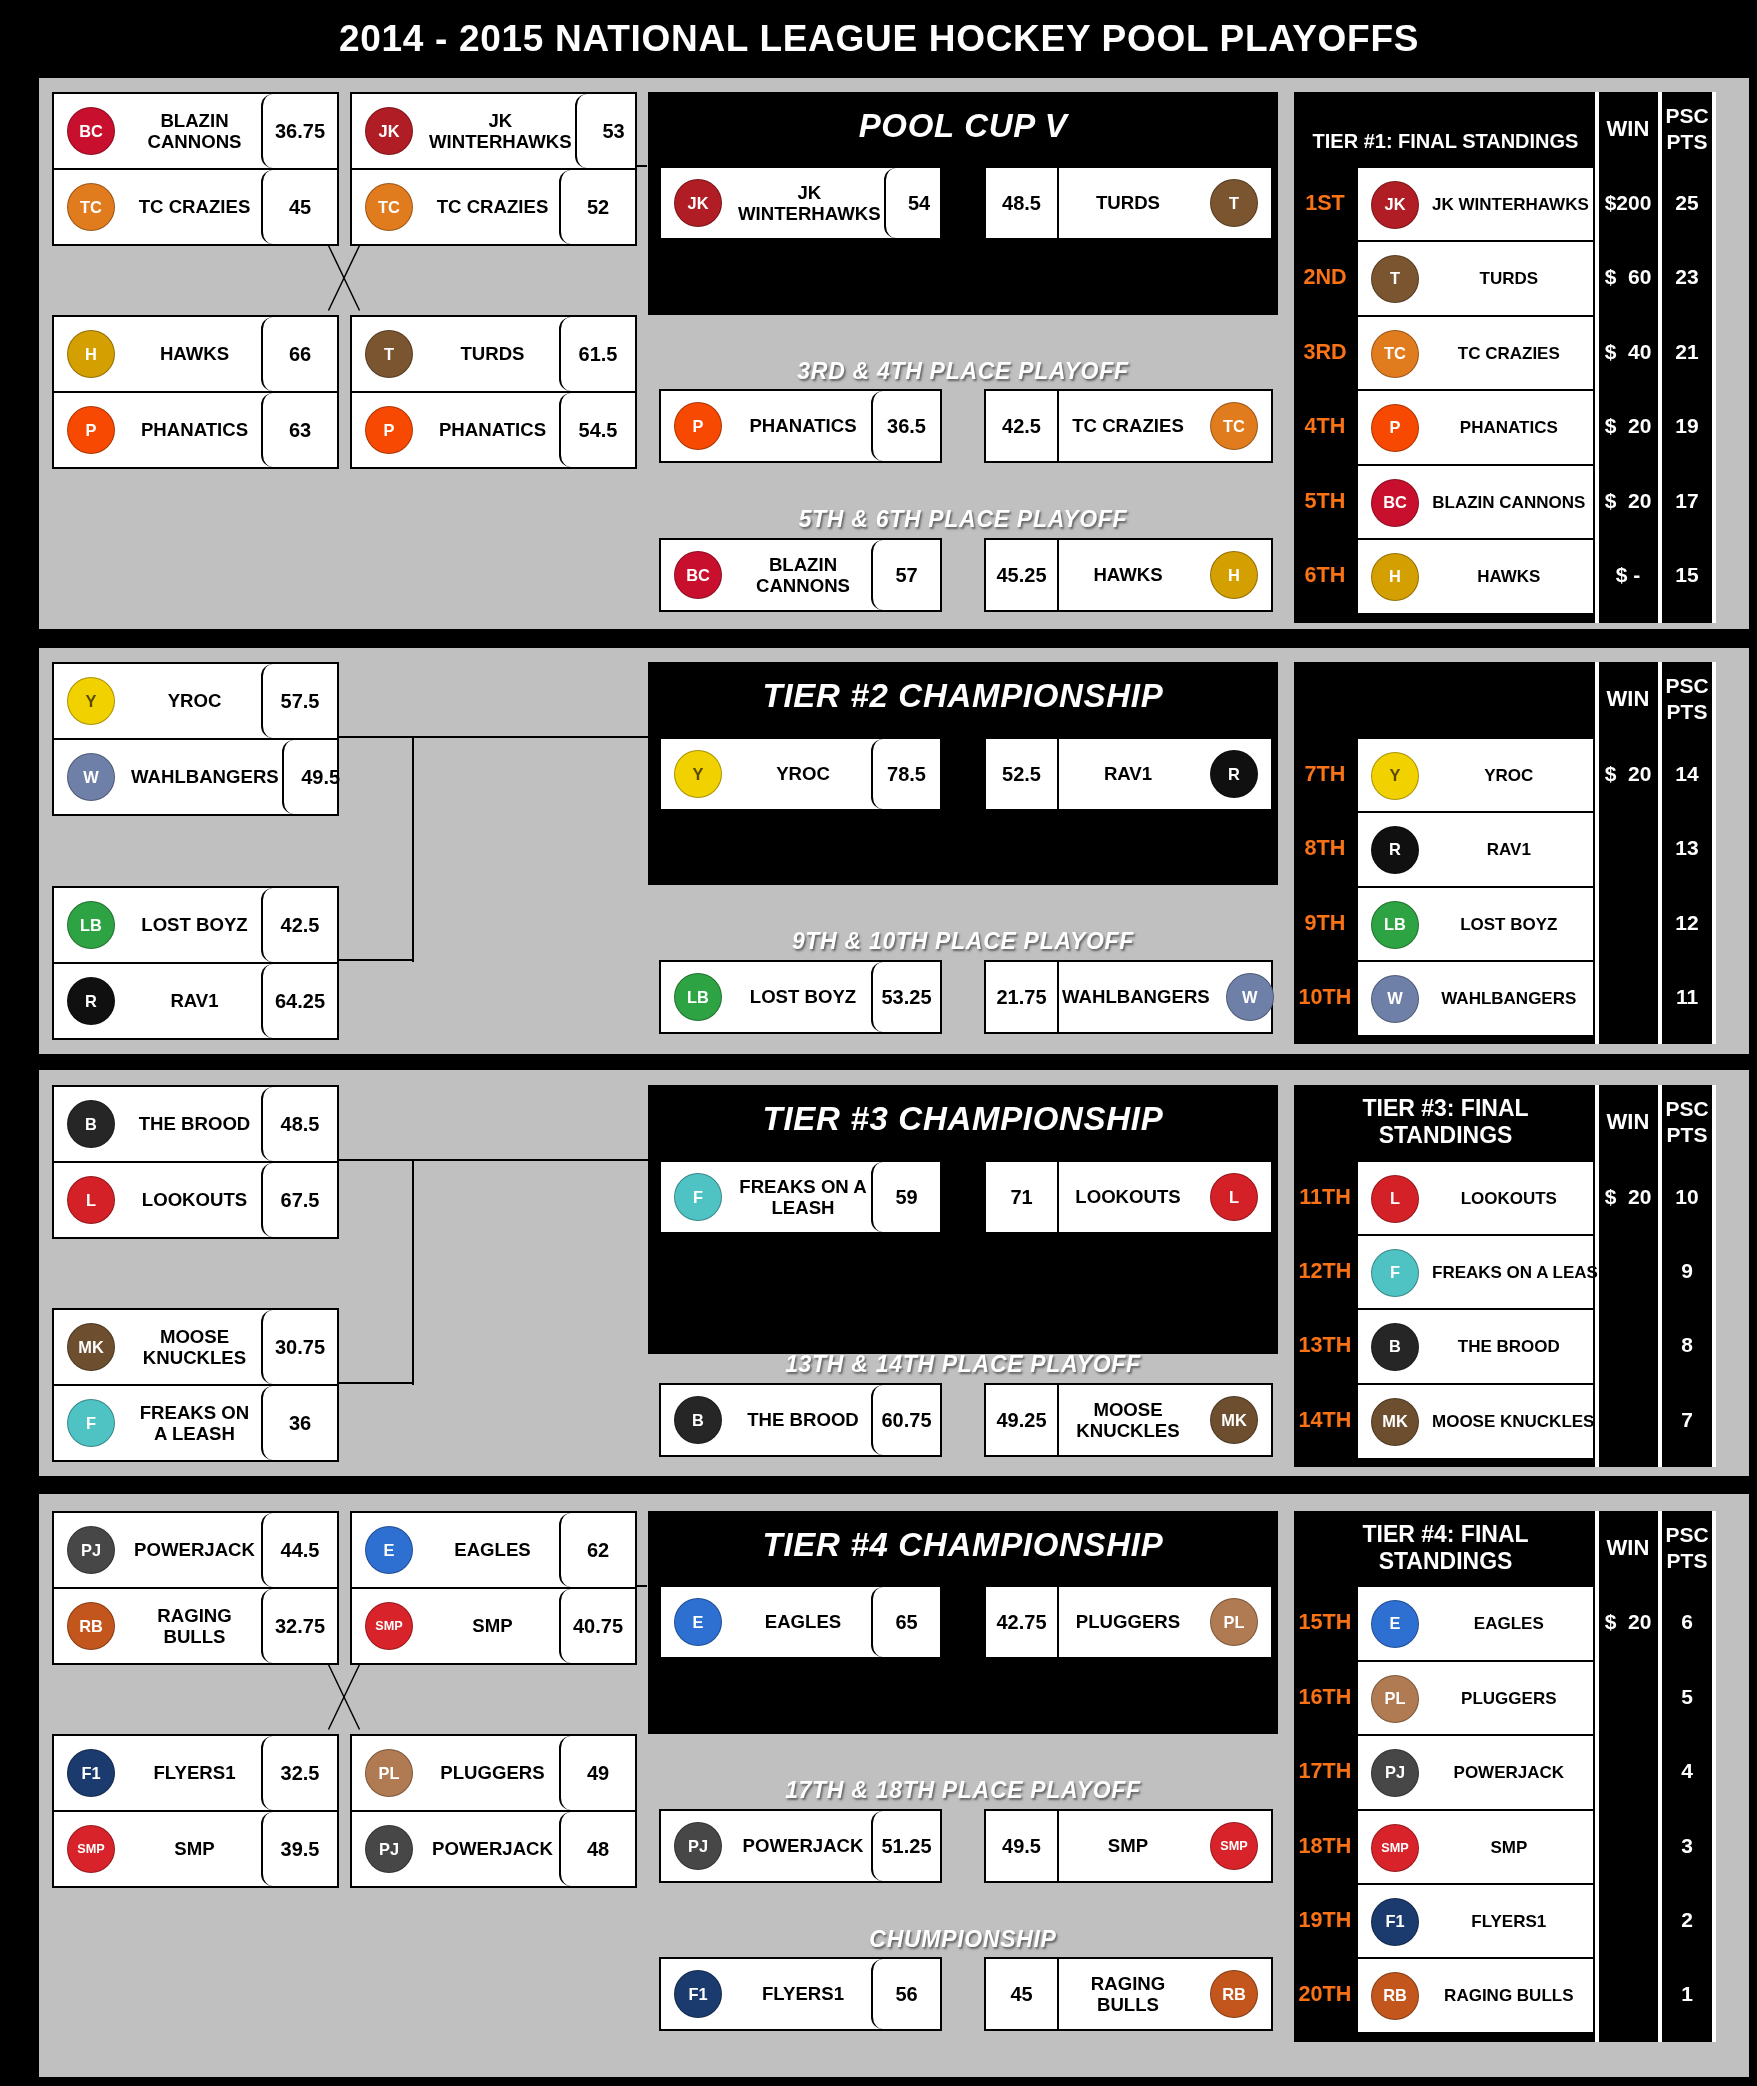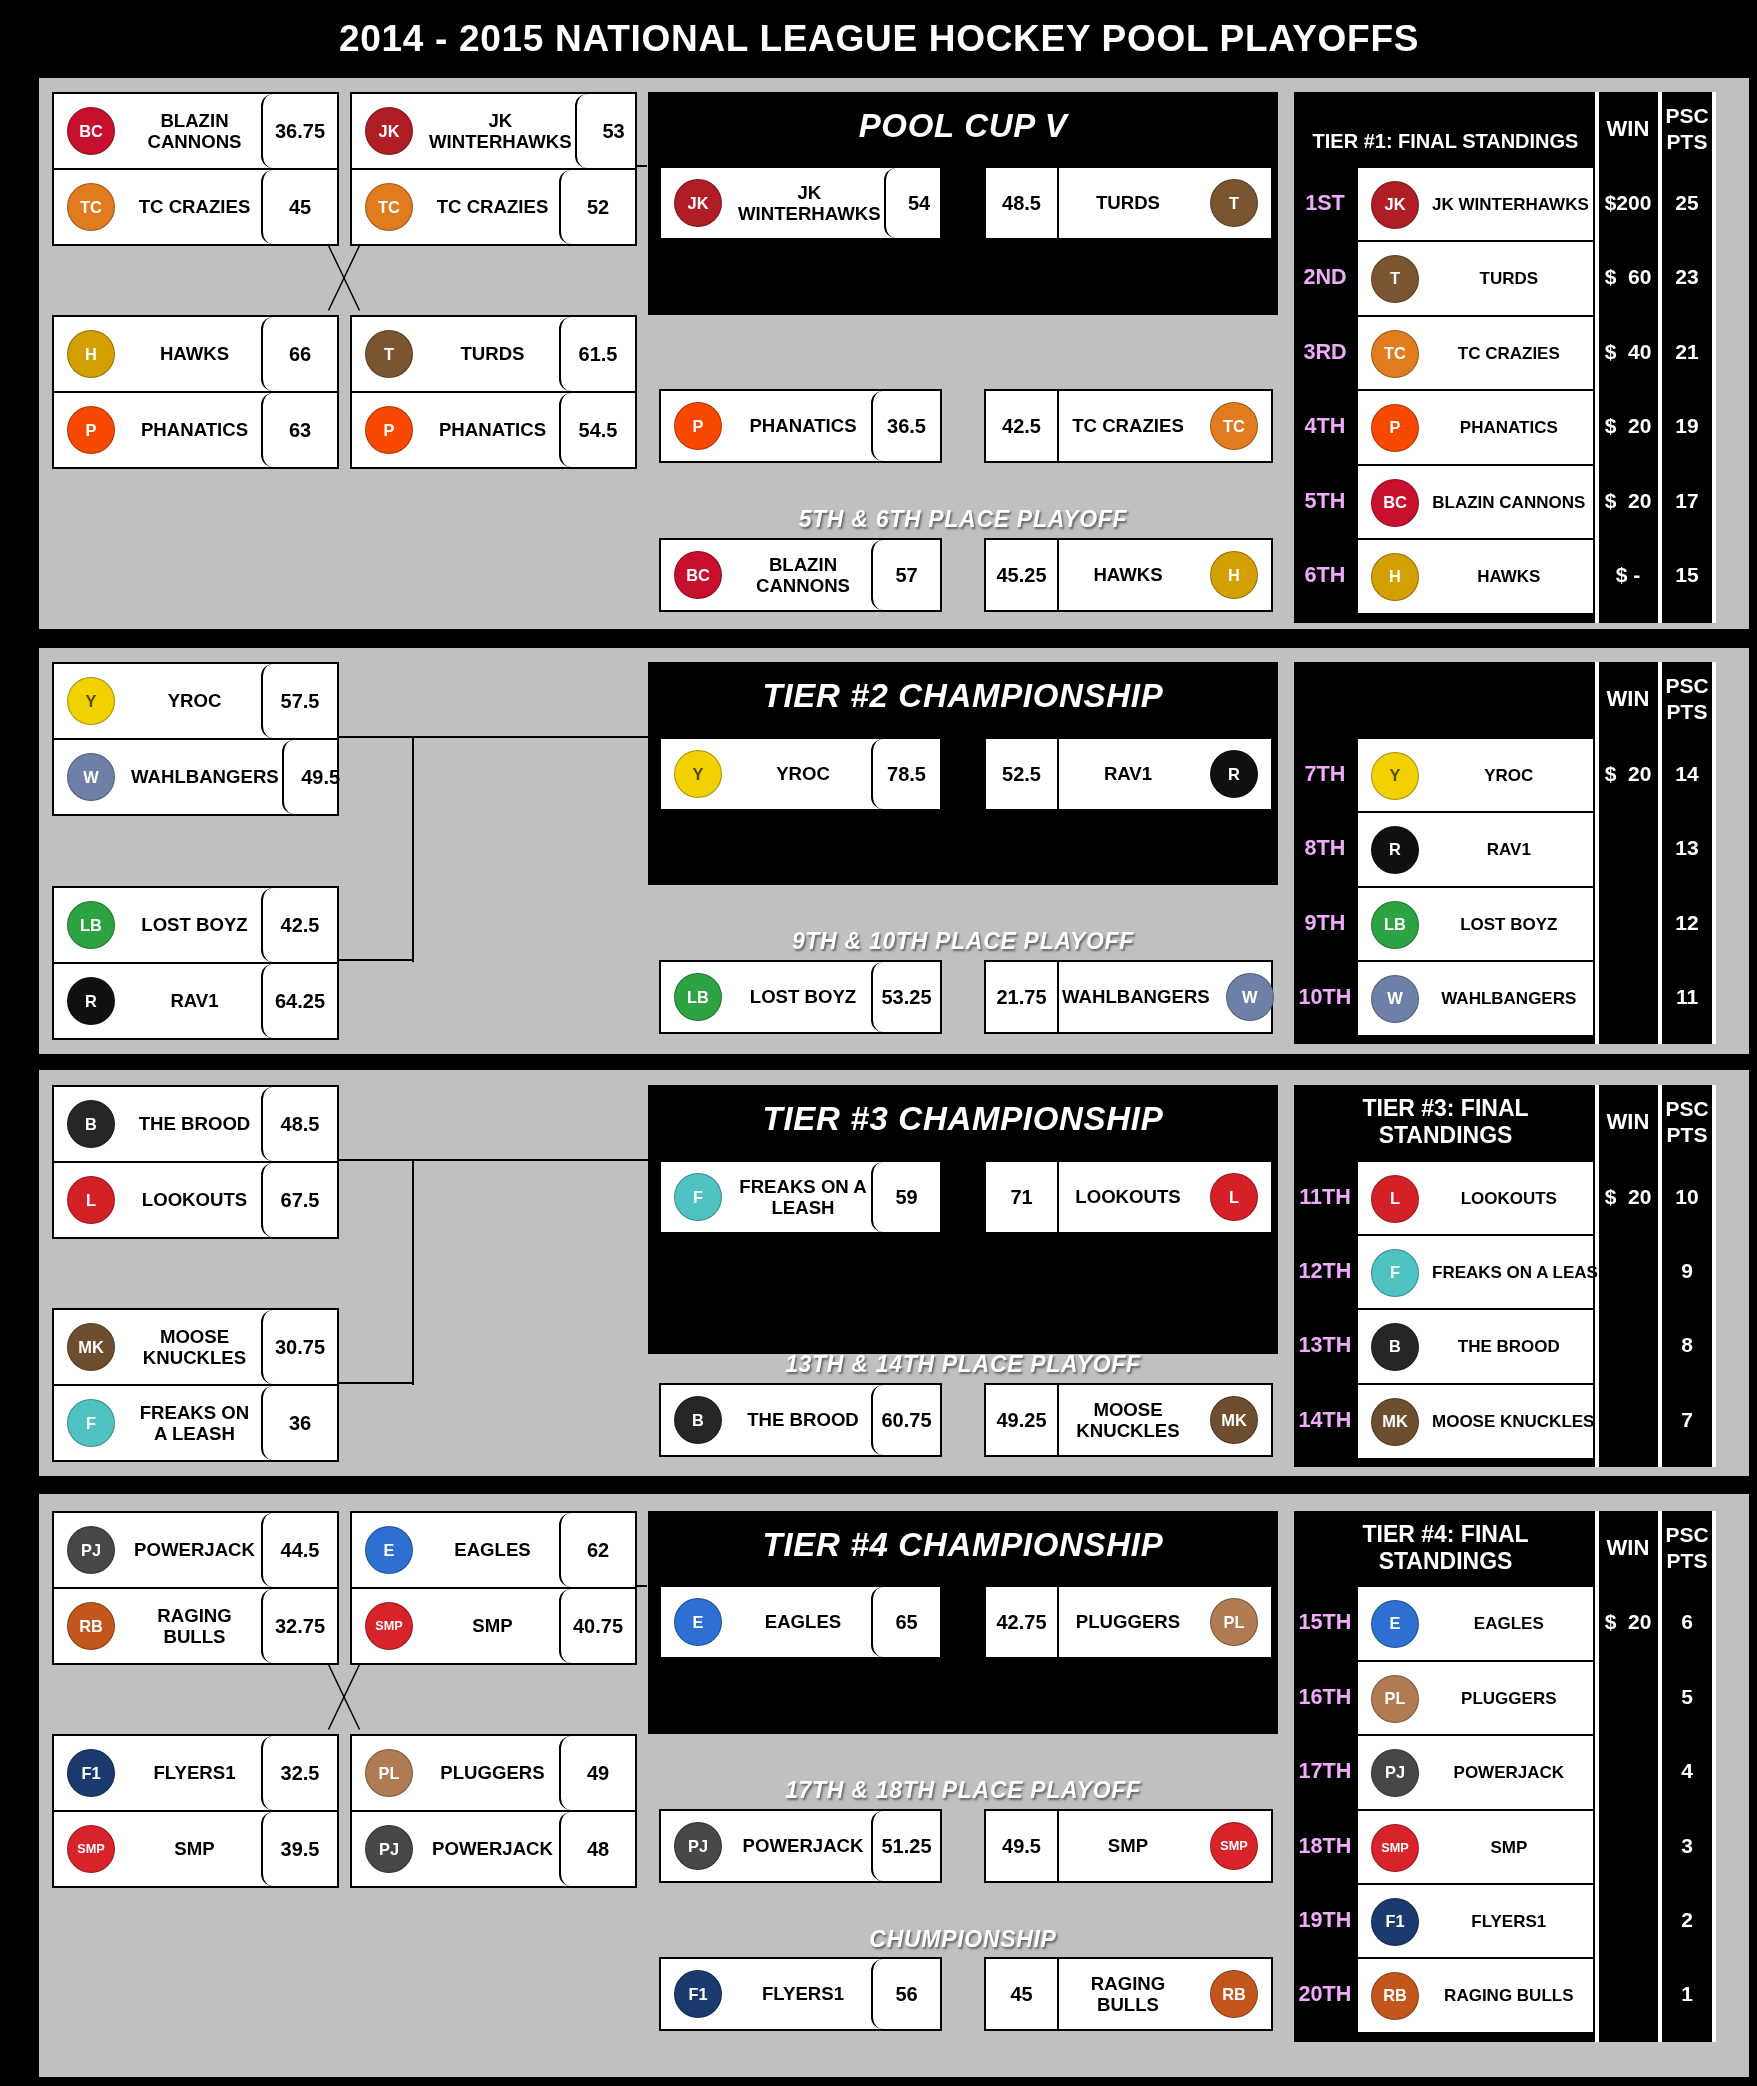--- a/index.html
+++ b/index.html
@@ -49,7 +49,7 @@
     text-align:center;
   }
   .srow-rank{
-    position:absolute;color:#f0abfc;font-size:21.6px;font-weight:bold;display:flex;align-items:center;justify-content:center;
+    position:absolute;color:#f97316;font-size:21.6px;font-weight:bold;display:flex;align-items:center;justify-content:center;
   }
   .srow-name{
     position:absolute;background:#fff;border:2.2px solid #000;box-sizing:border-box;display:flex;align-items:center;

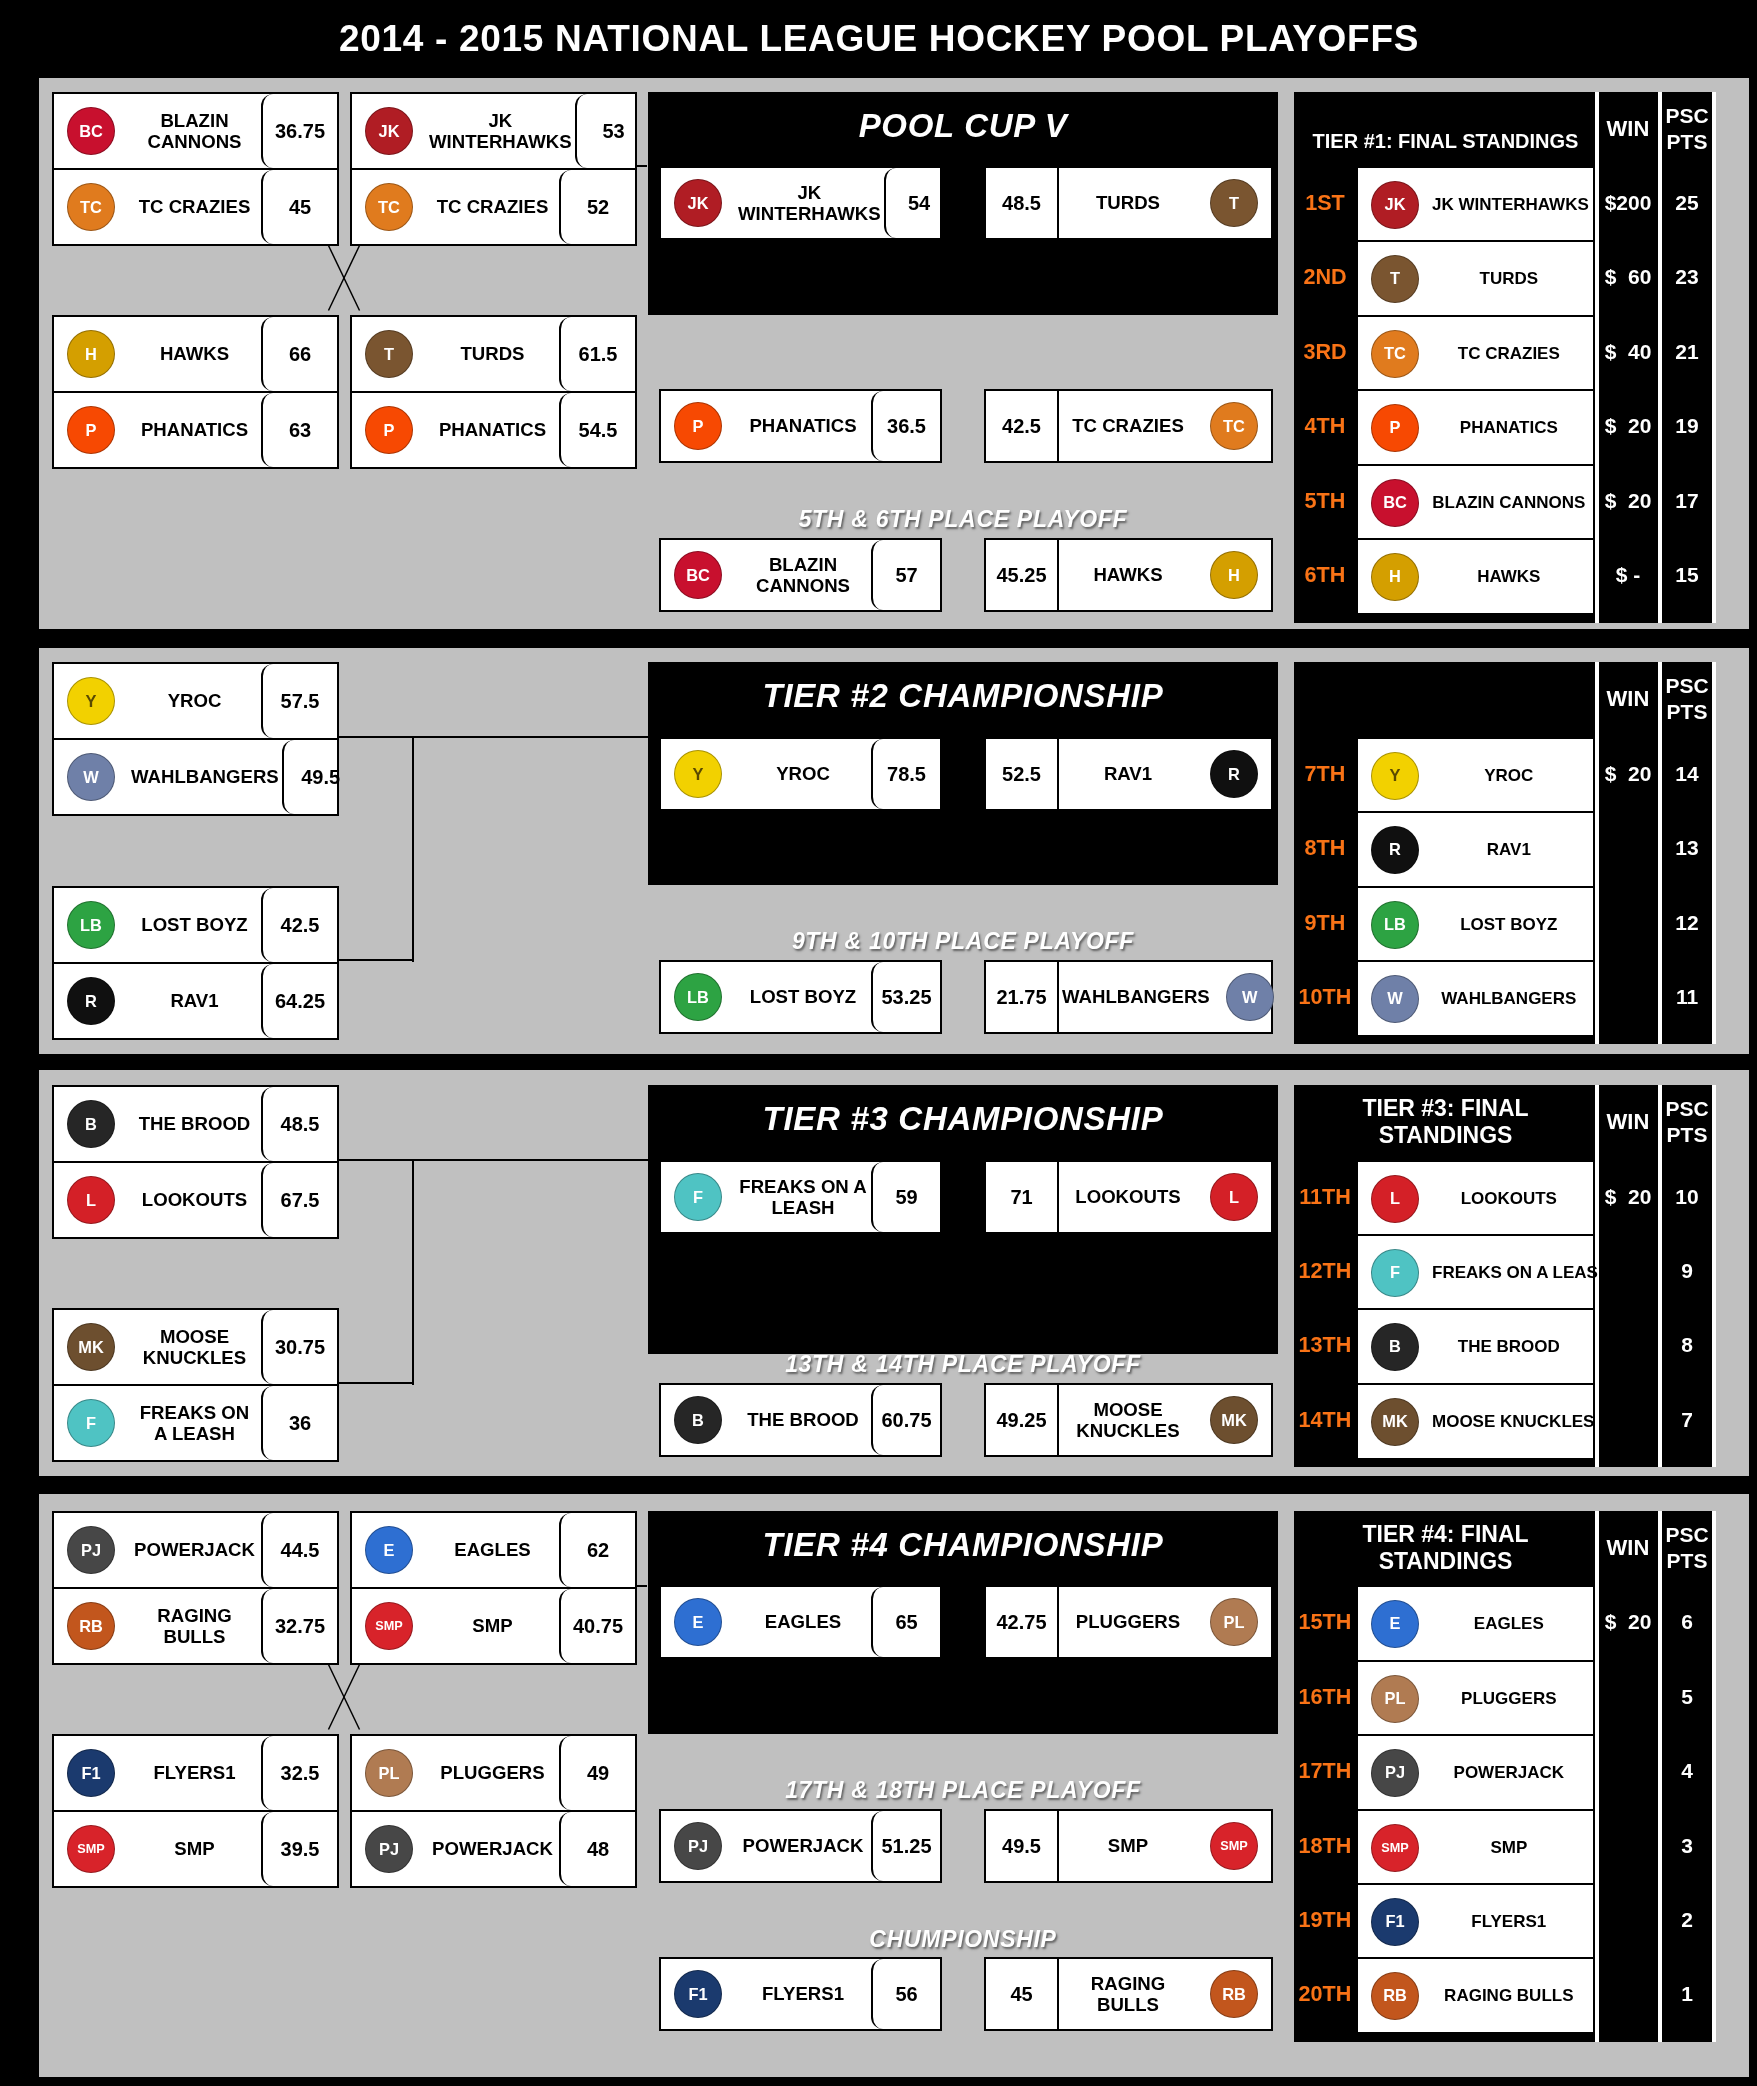--- a/index.html
+++ b/index.html
@@ -161,6 +161,7 @@
         <div class="badge" style="background: rgb(122, 85, 48); color: rgb(255, 255, 255);">T</div>
       </div>
     </div>
+    <div class="heading" style="left: 648px; top: 354px; width: 630px; height: 34px; line-height: 34px;">3RD &amp; 4TH PLACE PLAYOFF</div>
     <div class="cbox" style="left: 659px; top: 389px; width: 283px;">
       <div class="logo-cell">
         <div class="badge" style="background: rgb(247, 73, 2); color: rgb(255, 255, 255);">P</div>

